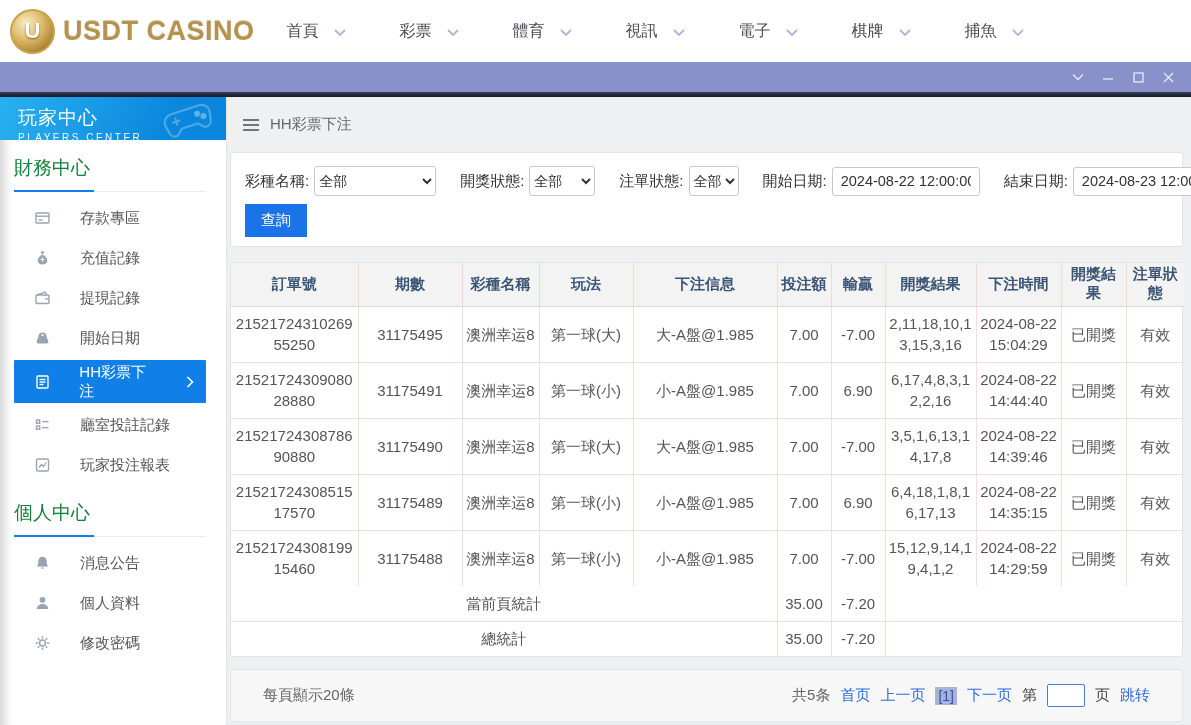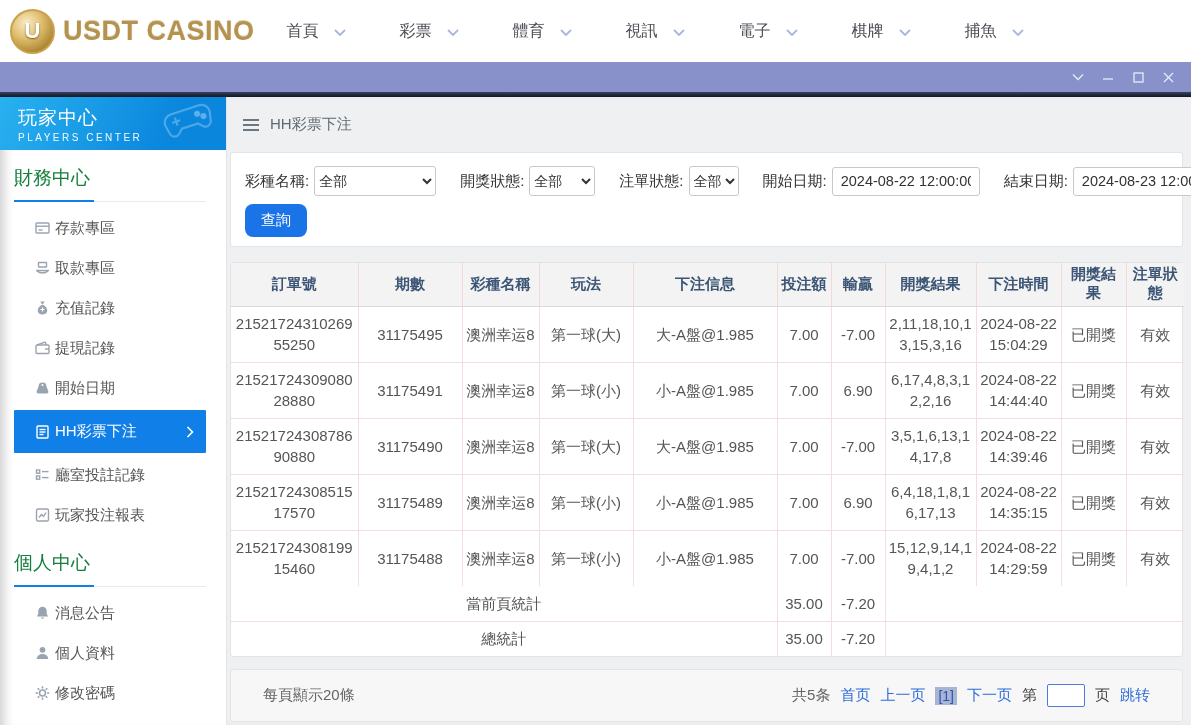--- a/index.html
+++ b/index.html
@@ -32,7 +32,7 @@
   
   .sidebar { width:227px; flex:none; background:#fff; border-right:1px solid #e4e4e6;
     box-shadow:inset 12px 0 12px -9px rgba(0,0,0,.22); overflow:hidden; }
-  .side-header { height:53px; background:linear-gradient(115deg,#29b1f0,#0a86dd 75%);
+  .side-header { height:43px; background:linear-gradient(115deg,#29b1f0,#0a86dd 75%);
     color:#fff; padding:8px 0 0 18px; position:relative; overflow:hidden; }
   .side-title { font-size:19px; letter-spacing:1px; }
   .side-sub { font-size:10px; letter-spacing:2.5px; margin-top:1px; opacity:.95; }

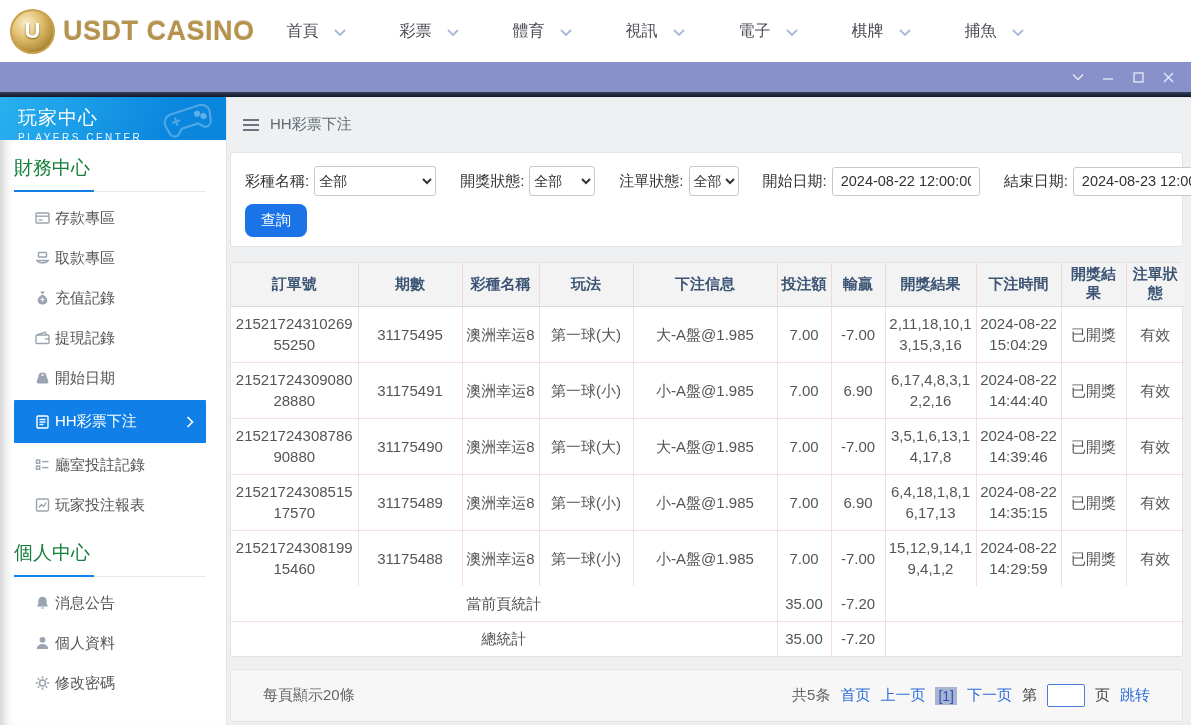--- a/index.html
+++ b/index.html
@@ -42,7 +42,7 @@
   .section-heading::after { content:''; position:absolute; left:0; bottom:-1px; width:80px;
     height:2px; background:#1080e8; }
   .menu { margin-top:6px; }
-  .menu-item { height:40px; display:flex; align-items:center; padding-left:34px; gap:3px;
+  .menu-item { height:40px; display:flex; align-items:center; padding-left:34px; gap:28px;
     color:#555; font-size:15px; cursor:pointer; }
   .mi-icon { width:18px; height:16px; color:#9aa4b0; display:flex; align-items:center; }
   .menu-item.active { background:#1080e8; color:#fff; margin:2px 20px 2px 14px;

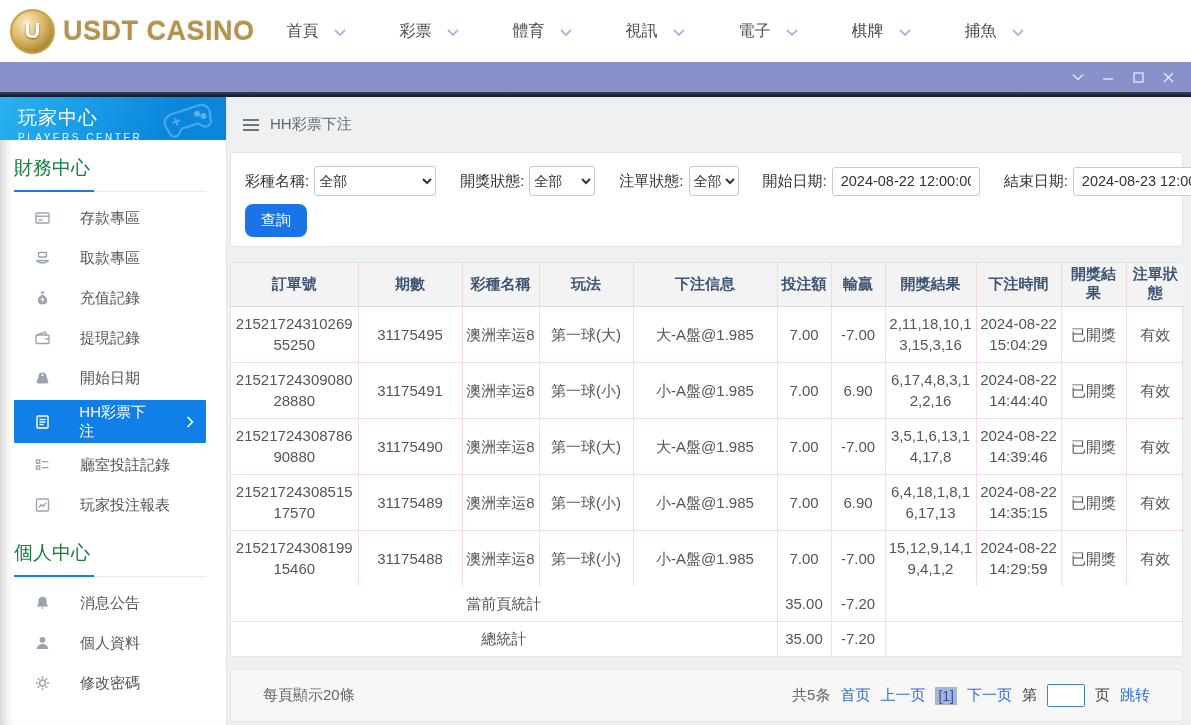--- a/index.html
+++ b/index.html
@@ -66,7 +66,7 @@
   .sel-order { width:50px; }
   .date-input { height:29px; width:148px; border:1px solid #c8c8c8; border-radius:3px;
     font-size:14.5px; color:#333; padding:0 8px; font-family:inherit; }
-  .search-btn { margin-top:8px; background:#1a74e8; color:#fff; border:none; border-radius:8px;
+  .search-btn { margin-top:8px; background:#1a74e8; color:#fff; border:none; border-radius:0;
     font-size:15px; padding:7px 16px; cursor:pointer; font-family:inherit; }
 
   

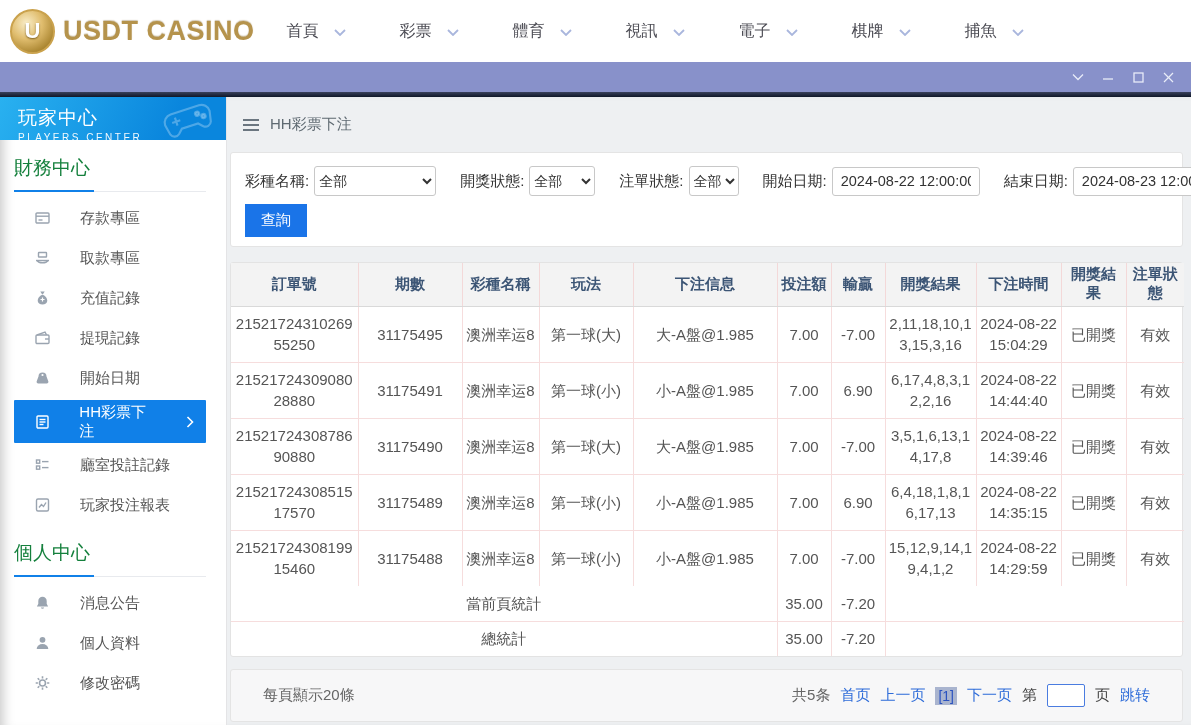--- a/index.html
+++ b/index.html
@@ -195,16 +195,6 @@
             </svg>
         </span>
         <span>存款專區</span>
-      </div>
-      <div class="menu-item">
-        <span class="mi-icon">
-          <svg width="17" height="16" viewBox="0 0 16 16" fill="none" stroke="currentColor" stroke-width="1.4">
-              <rect x="4" y="2.5" width="8" height="4.5" rx="0.5"></rect>
-              <line x1="1.5" y1="10.5" x2="14.5" y2="10.5"></line>
-              <path d="M2.5 10.5 C4.5 13.5 11.5 13.5 13.5 10.5"></path>
-            </svg>
-        </span>
-        <span>取款專區</span>
       </div>
       <div class="menu-item">
         <span class="mi-icon">

